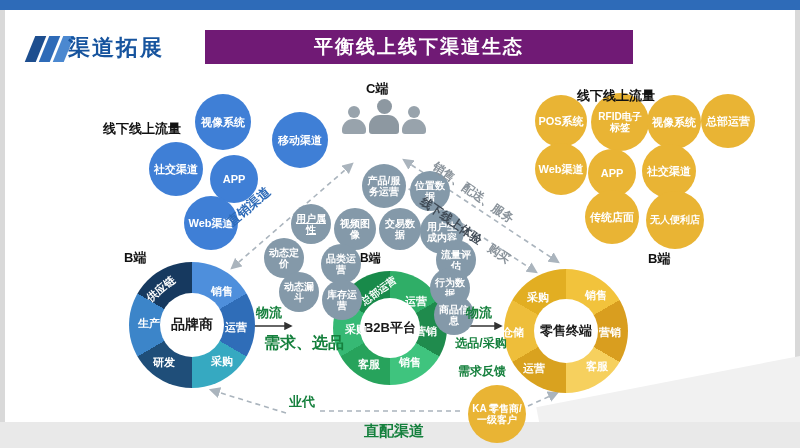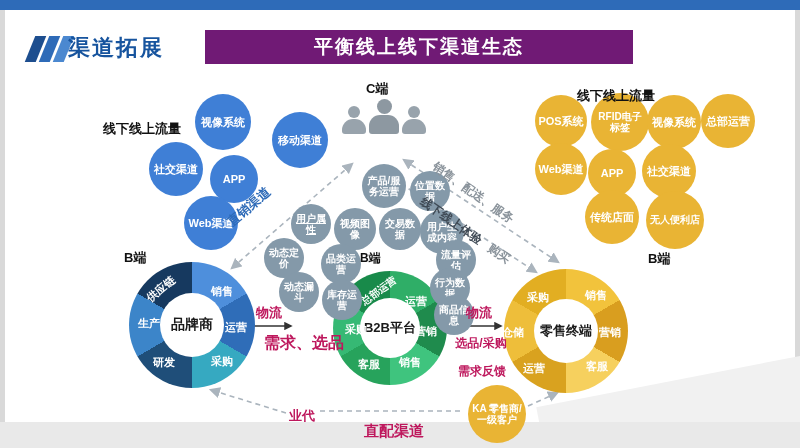--- a/index.html
+++ b/index.html
@@ -37,7 +37,7 @@
   .seg{position:absolute;color:#fff;font-weight:bold;font-size:11px;transform:translate(-50%,-50%);
          white-space:nowrap;z-index:4;}
   .lbl{position:absolute;font-weight:bold;color:#111;z-index:4;white-space:nowrap;}
-  .flow-lbl{position:absolute;font-weight:bold;color:#be185d;transform:translate(-50%,-50%);
+  .flow-lbl{position:absolute;font-weight:bold;color:#15803d;transform:translate(-50%,-50%);
          white-space:nowrap;z-index:4;}
   .rot{position:absolute;font-weight:bold;white-space:nowrap;z-index:4;}
   .overlay{position:absolute;left:0;top:0;z-index:1;pointer-events:none;}

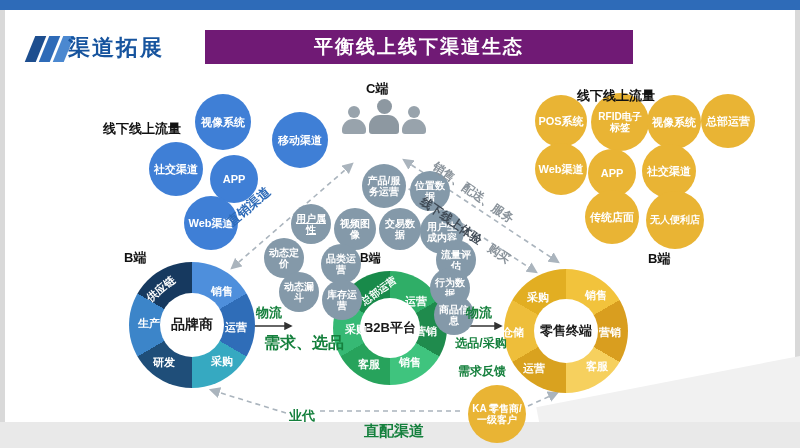--- a/index.html
+++ b/index.html
@@ -179,7 +179,7 @@
   <div class="seg" style="left:513px;top:332px;">仓储</div>
   <div class="seg" style="left:538px;top:297px;">采购</div>
 
-  <div class="flow-lbl" style="left:302px;top:416px;font-size:13px;z-index:4;text-align:center;">业代</div>
+  <div class="flow-lbl" style="left:302px;top:402px;font-size:13px;z-index:4;text-align:center;">业代</div>
   <div class="circle gold" style="left:468px;top:385px;width:58px;height:58px;font-size:10px;z-index:4;">KA 零售商/一级客户</div>
   <div class="flow-lbl" style="left:394px;top:431px;font-size:15px;z-index:4;">直配渠道</div>
 </div>

